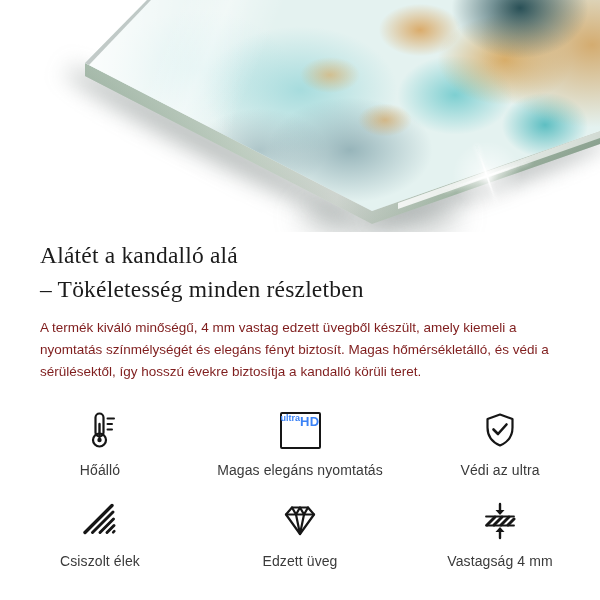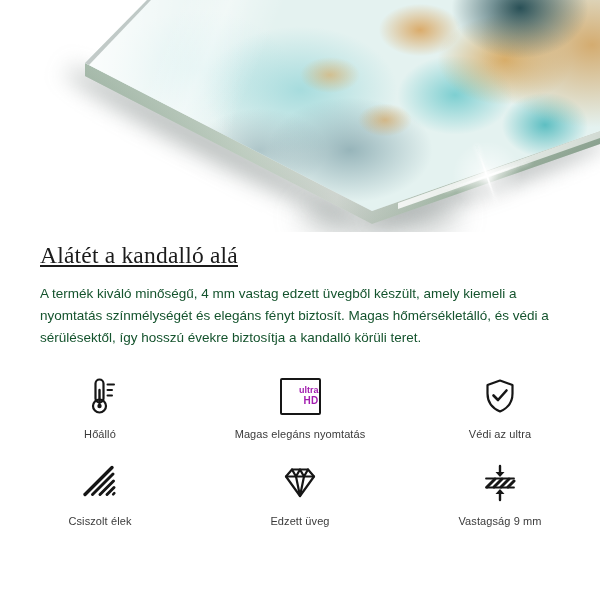--- a/index.html
+++ b/index.html
@@ -68,7 +68,7 @@
   .content{padding:0 40px;}
   h1.title{margin:6px 0 0 0;font-family:"Liberation Serif","DejaVu Serif",serif;
     font-weight:400;font-size:23.5px;line-height:34px;color:#1b1b1b;letter-spacing:0.2px;}
-  h1.title span{display:block;text-decoration:underline;}
+  h1.title span{display:block;}
   p.desc{margin:11px 0 0 0;font-size:13.5px;line-height:22px;color:#14532d;max-width:528px;}
 
   

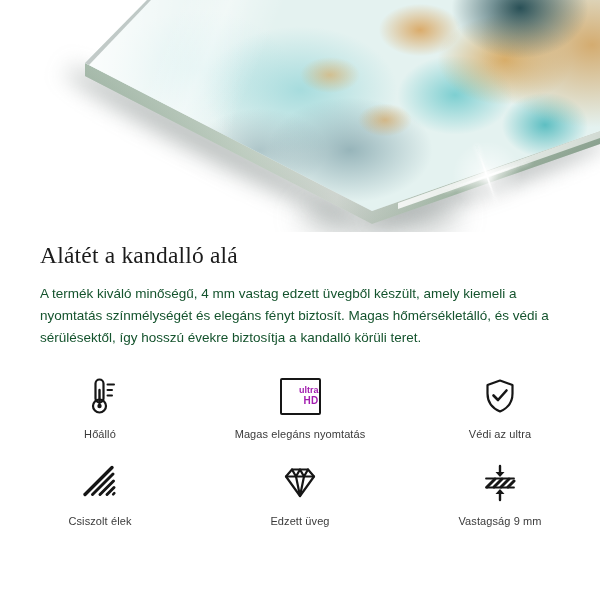--- a/index.html
+++ b/index.html
@@ -100,6 +100,7 @@
 <div class="content">
   <h1 class="title">
     <span>Alátét a kandalló alá</span>
+    <span>– Tökéletesség minden részletben</span>
   </h1>
   <p class="desc">A termék kiváló minőségű, 4 mm vastag edzett üvegből készült, amely kiemeli a nyomtatás színmélységét és elegáns fényt biztosít. Magas hőmérsékletálló, és védi a sérülésektől, így hosszú évekre biztosítja a kandalló körüli teret.</p>
 </div>

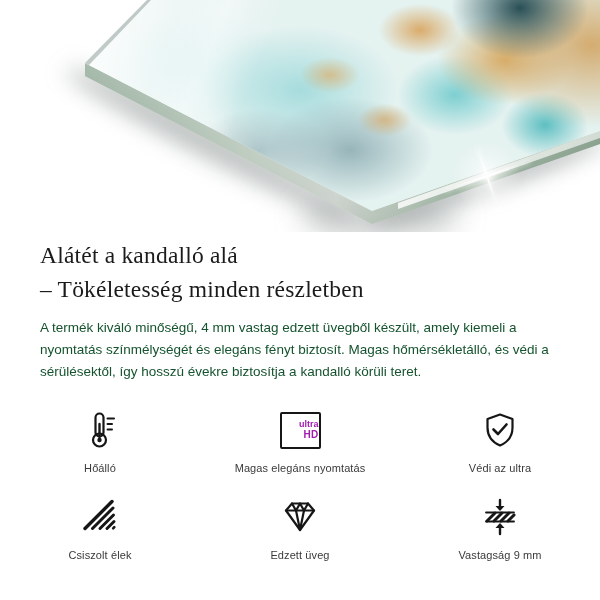--- a/index.html
+++ b/index.html
@@ -69,7 +69,7 @@
   h1.title{margin:6px 0 0 0;font-family:"Liberation Serif","DejaVu Serif",serif;
     font-weight:400;font-size:23.5px;line-height:34px;color:#1b1b1b;letter-spacing:0.2px;}
   h1.title span{display:block;}
-  p.desc{margin:11px 0 0 0;font-size:13.5px;line-height:22px;color:#14532d;max-width:528px;}
+  p.desc{margin:11px 0 0 0;font-size:13.5px;line-height:22px;color:#7f1d1d;max-width:528px;}
 
   
   .features{margin-top:26px;display:grid;grid-template-columns:1fr 1fr 1fr;row-gap:22px;width:600px;}

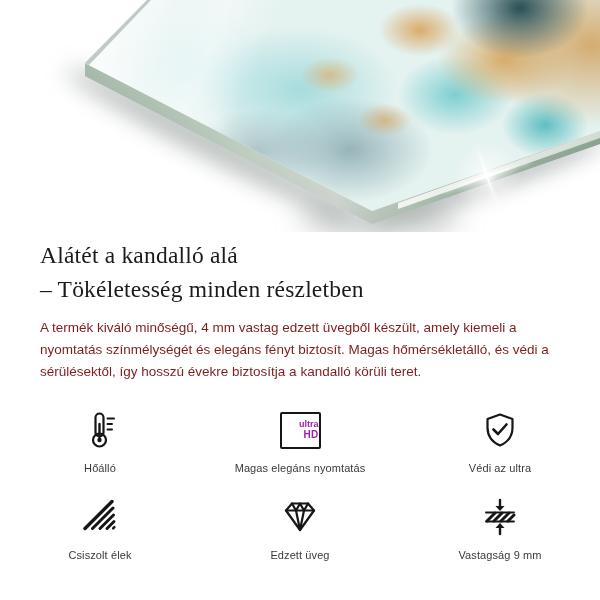--- a/index.html
+++ b/index.html
@@ -79,7 +79,7 @@
   svg.fi{stroke:#161616;fill:none;stroke-width:2.2;stroke-linecap:round;stroke-linejoin:round;}
 
   .hd-box{width:37px;height:33px;border:2.6px solid #161616;border-radius:2px;
-    display:flex;flex-direction:column;align-items:flex-end;justify-content:center;color:#a21caf;}
+    display:flex;flex-direction:row;align-items:flex-start;justify-content:center;color:#3b82f6;}
   .hd-small{font-size:9px;font-weight:700;line-height:1;}
   .hd-big{font-size:10px;font-weight:800;line-height:1;margin-top:1px;letter-spacing:0.3px;}
 </style>

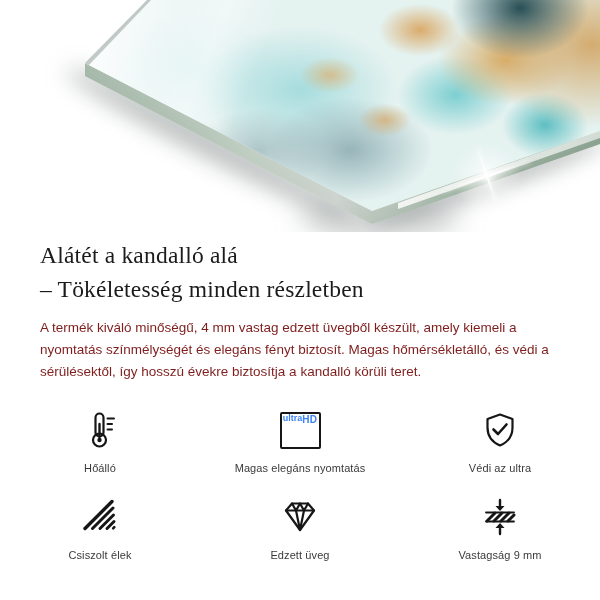--- a/index.html
+++ b/index.html
@@ -81,7 +81,7 @@
   .hd-box{width:37px;height:33px;border:2.6px solid #161616;border-radius:2px;
     display:flex;flex-direction:row;align-items:flex-start;justify-content:center;color:#3b82f6;}
   .hd-small{font-size:9px;font-weight:700;line-height:1;}
-  .hd-big{font-size:10px;font-weight:800;line-height:1;margin-top:1px;letter-spacing:0.3px;}
+  .hd-big{font-size:13px;font-weight:800;line-height:1;margin-top:1px;letter-spacing:0.3px;}
 </style>
 </head>
 <body>

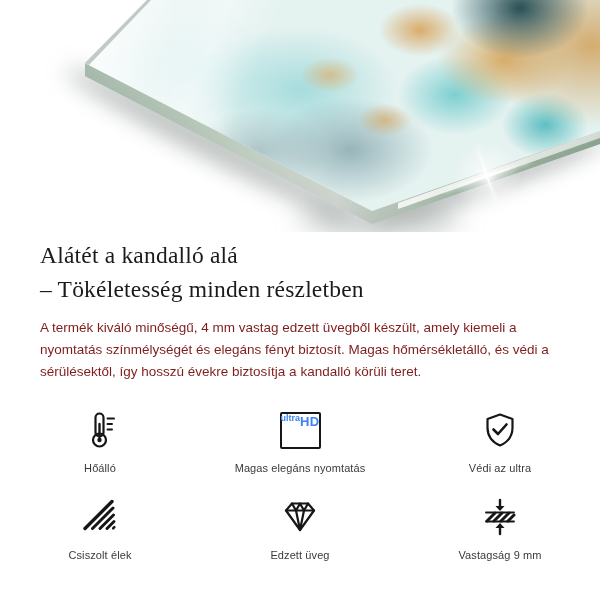--- a/index.html
+++ b/index.html
@@ -75,7 +75,7 @@
   .features{margin-top:26px;display:grid;grid-template-columns:1fr 1fr 1fr;row-gap:22px;width:600px;}
   .feature{display:flex;flex-direction:column;align-items:center;}
   .feature .ic{height:42px;display:flex;align-items:center;justify-content:center;}
-  .feature .lbl{margin-top:11px;font-size:11px;color:#3a3a3a;letter-spacing:0.1px;}
+  .feature .lbl{margin-top:11px;font-size:14px;color:#3a3a3a;letter-spacing:0.1px;}
   svg.fi{stroke:#161616;fill:none;stroke-width:2.2;stroke-linecap:round;stroke-linejoin:round;}
 
   .hd-box{width:37px;height:33px;border:2.6px solid #161616;border-radius:2px;

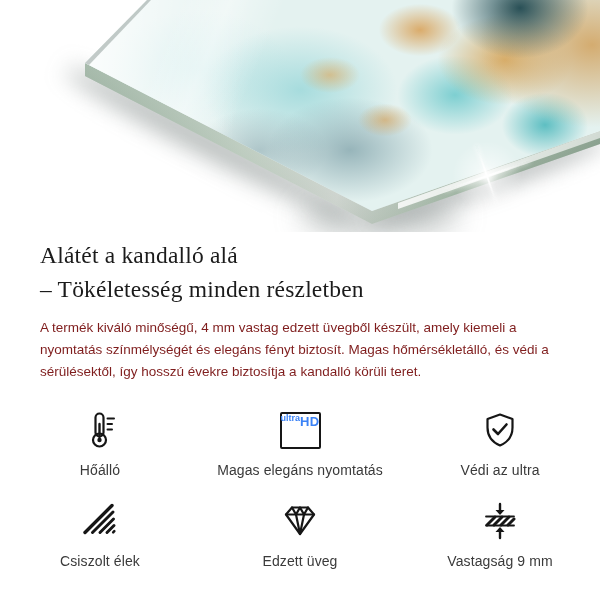--- a/index.html
+++ b/index.html
@@ -184,7 +184,7 @@
         <polygon points="15.5,31 24.5,31 20,26" fill="#161616" stroke="none"></polygon>
       </svg>
     </div>
-    <div class="lbl">Vastagság 9 mm</div>
+    <div class="lbl">Vastagság 4 mm</div>
   </div>
 
 </div>

